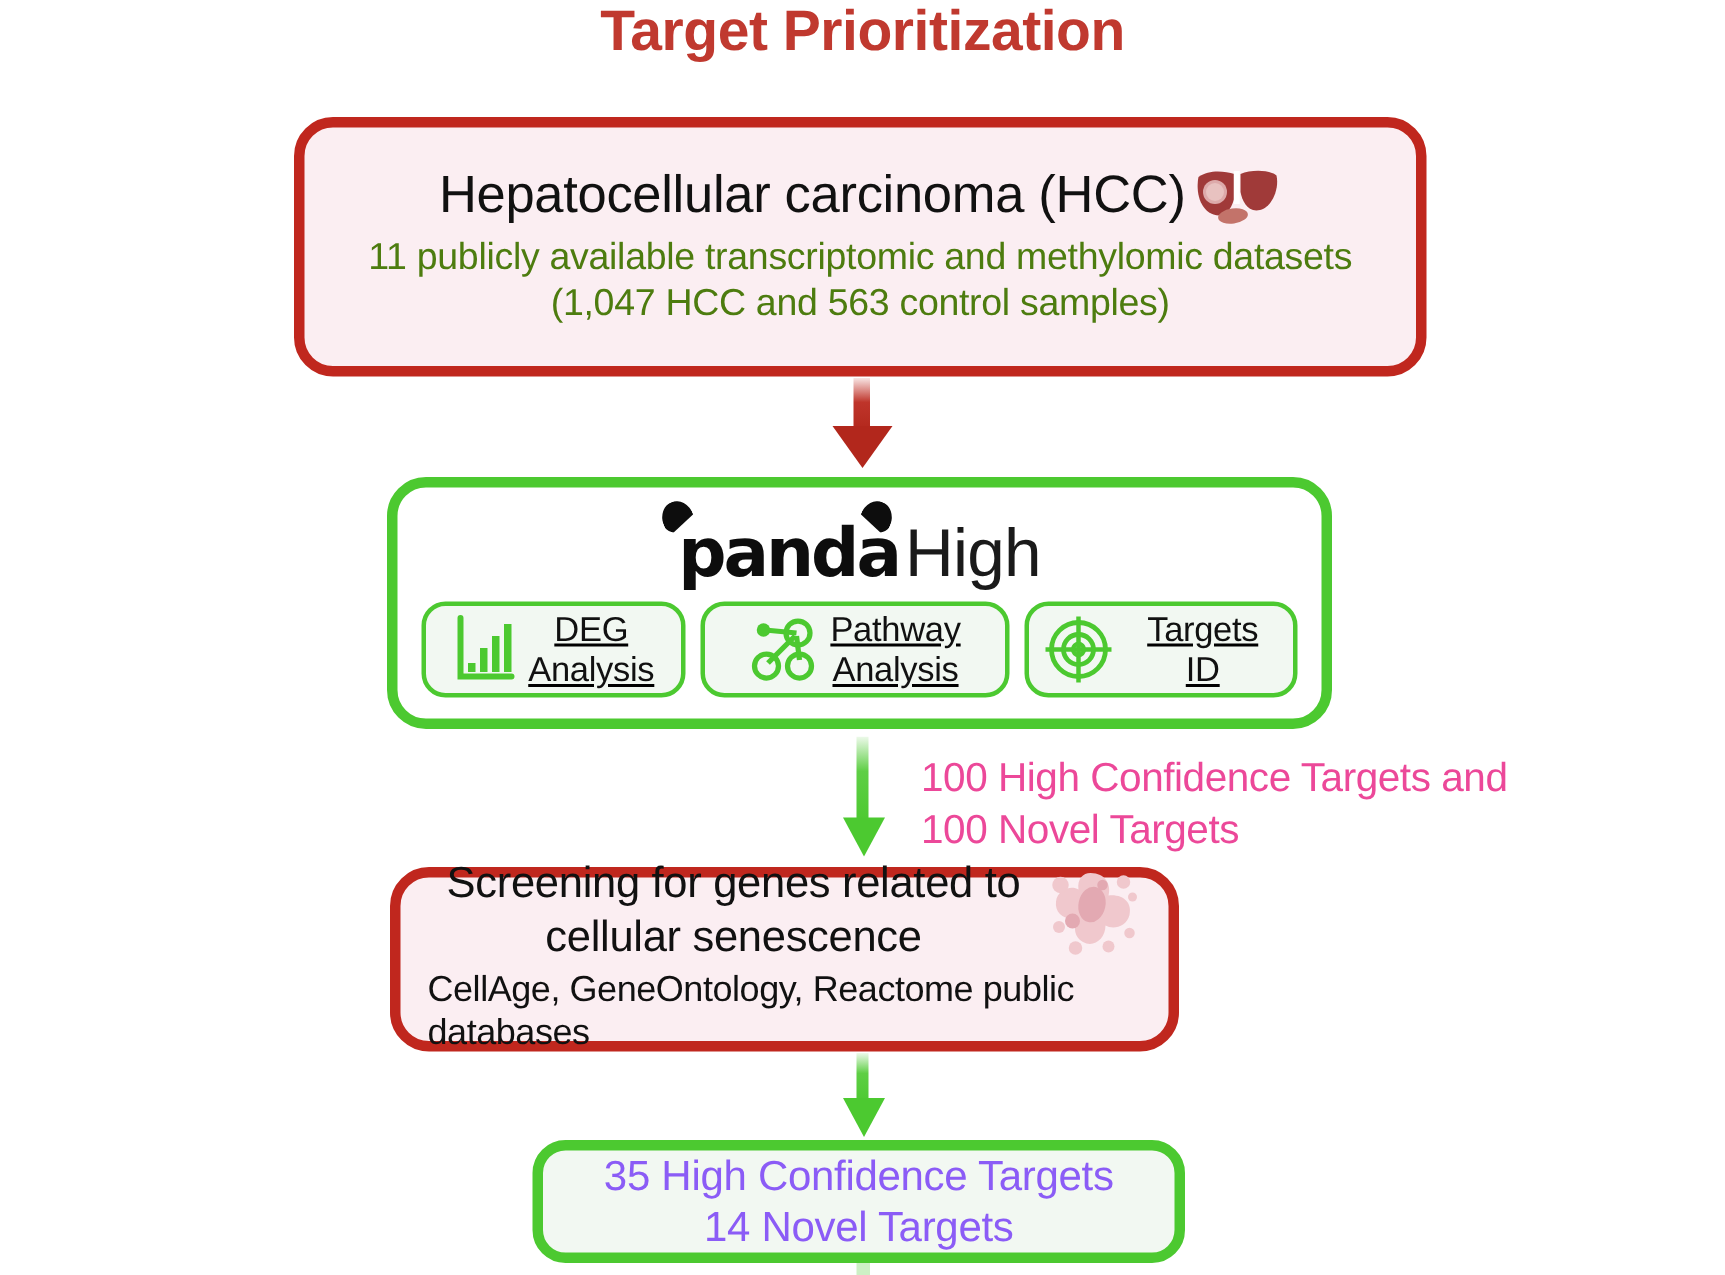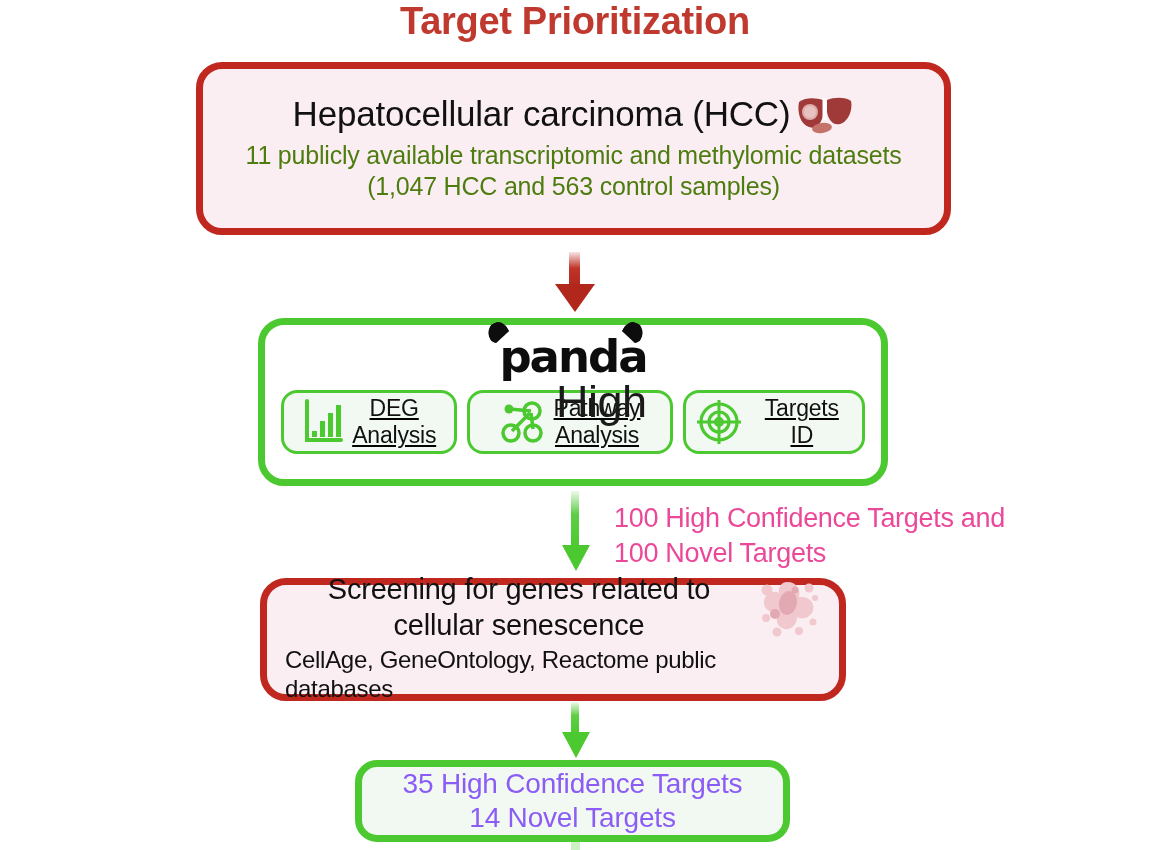--- a/index.html
+++ b/index.html
@@ -63,7 +63,7 @@
   
   #box-hcc {
     left: 196px;
-    top: 62px;
+    top: 78px;
     width: 755px;
     height: 173px;
     padding: 8px 22px 12px 22px;

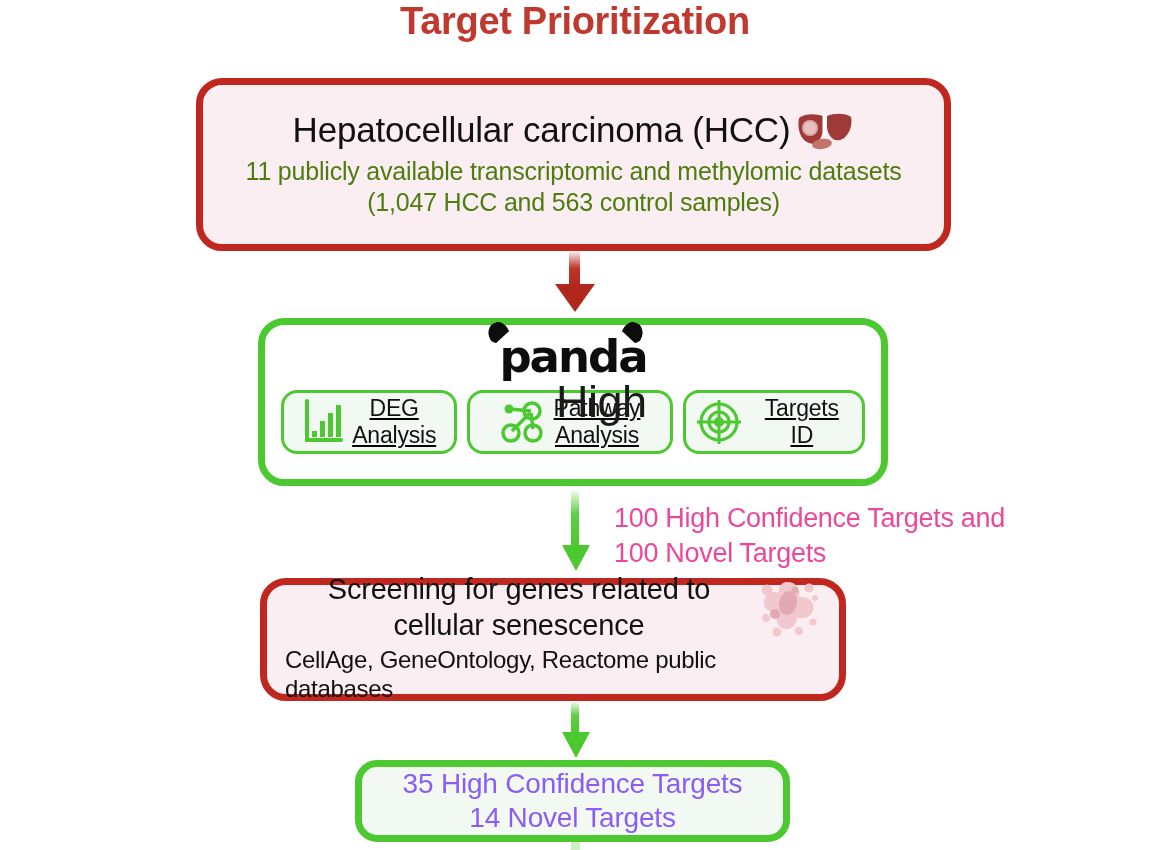--- a/index.html
+++ b/index.html
@@ -115,11 +115,10 @@
     display: flex;
     align-items: flex-end;
     justify-content: flex-start;
-    margin-top: 3px;
+    margin-top: 14px;
     margin-bottom: 10px;
     position: relative;
     height: 46px;
-    flex-direction: column;
   }
   .panda-word {
     font-family: "DejaVu Sans", sans-serif;

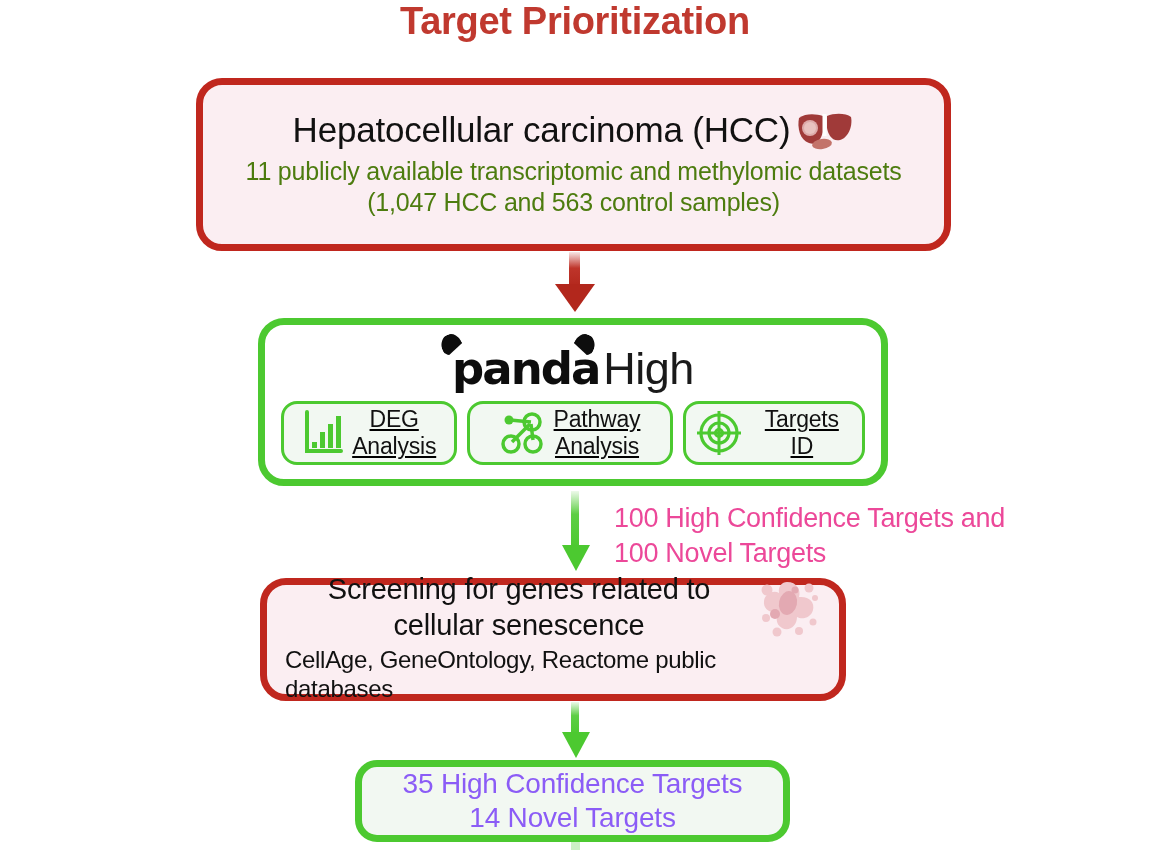--- a/index.html
+++ b/index.html
@@ -210,7 +210,7 @@
   #box-screening {
     left: 260px;
     top: 578px;
-    width: 586px;
+    width: 526px;
     height: 123px;
     padding: 4px 18px 10px 18px;
   }

